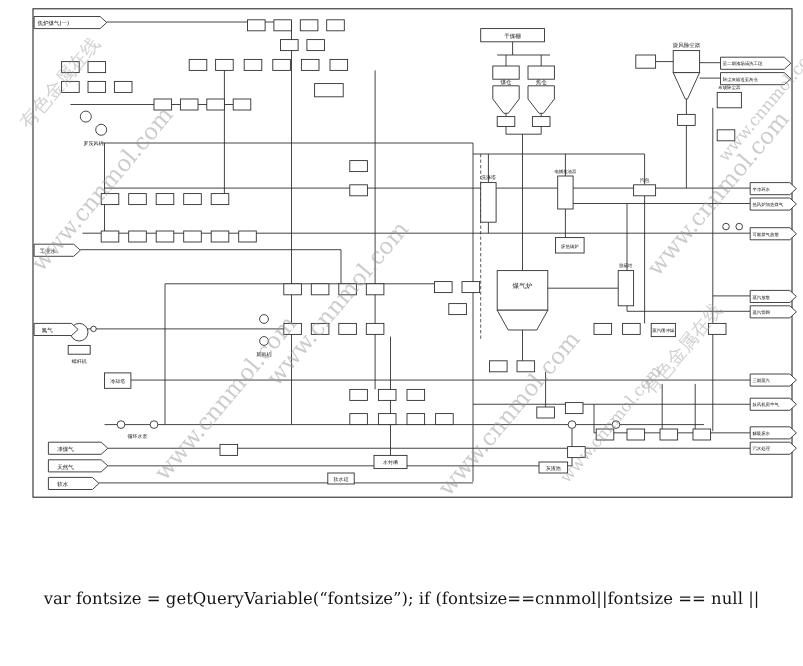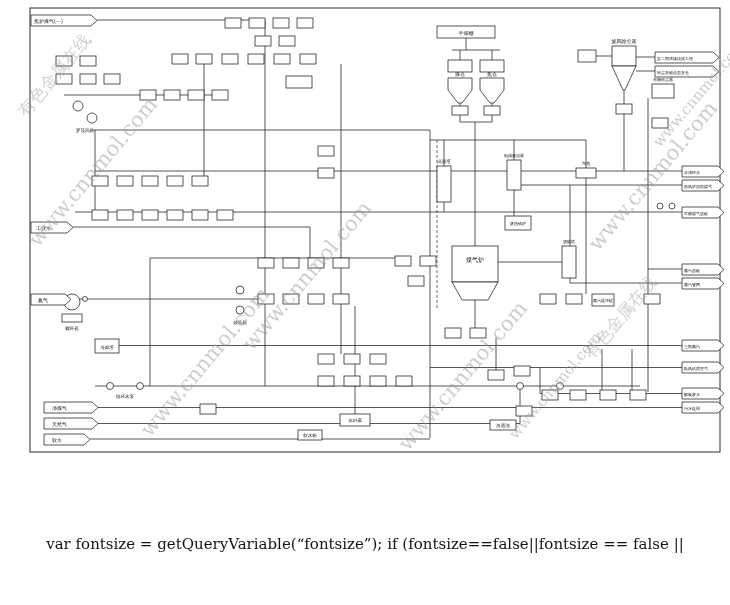--- a/index.html
+++ b/index.html
@@ -348,7 +348,7 @@
 </div>
 
 <div class="code">
-  <div>var fontsize = getQueryVariable(“fontsize”); if (fontsize==false||fontsize == false ||</div>
+  <div>var fontsize = getQueryVariable(“fontsize”); if (fontsize==cnnmol||fontsize == null ||</div>
   
   
   

